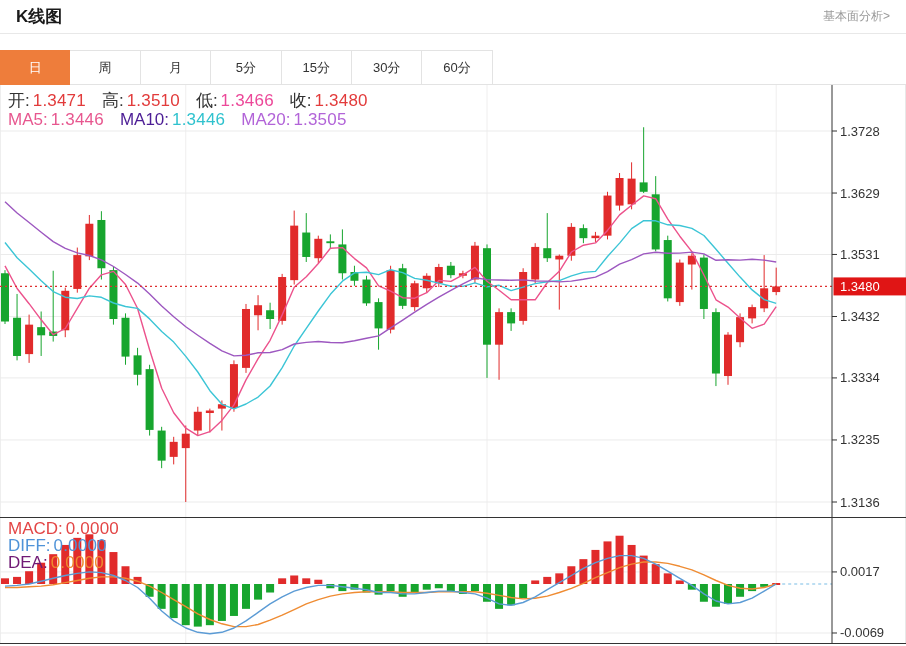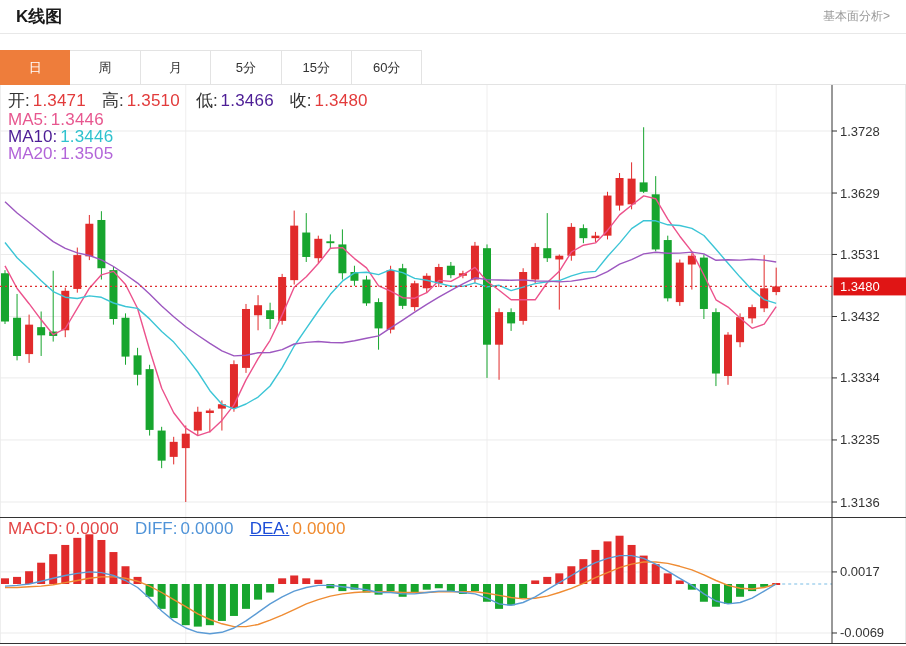--- a/index.html
+++ b/index.html
@@ -283,6 +283,7 @@
     <div class="tab">月</div>
     <div class="tab">5分</div>
     <div class="tab">15分</div>
+    <div class="tab">30分</div>
     <div class="tab">60分</div>
     <div class="tab-filler"></div>
   </div>

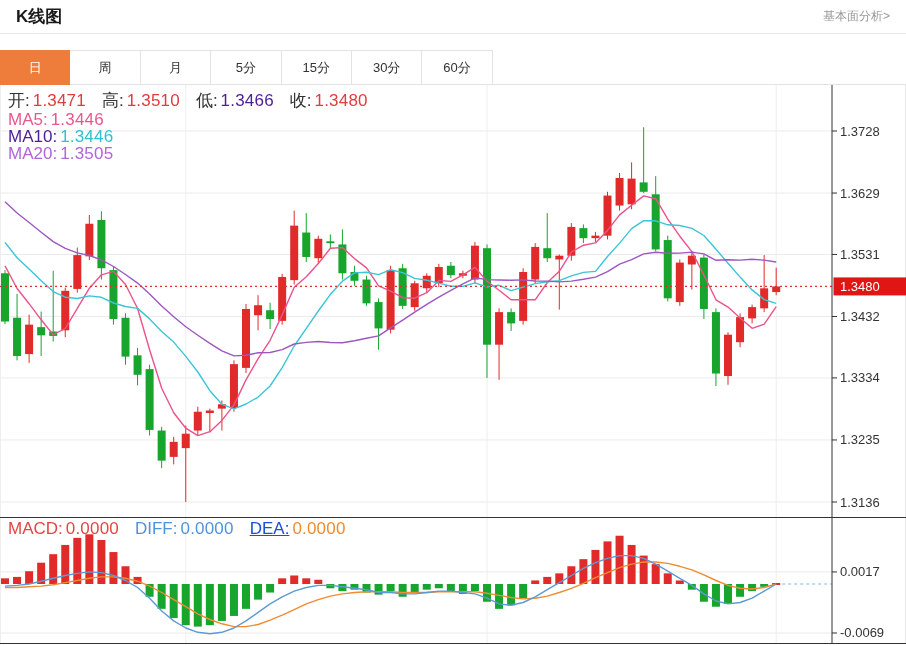--- a/index.html
+++ b/index.html
@@ -291,7 +291,7 @@
 <div class="layer legend-row" id="legend-ohlc">
     <span class="li"><span class="lb" style="color: rgb(51, 51, 51);">开:</span><span class="vv" style="color: rgb(226, 59, 59);">1.3471</span></span>
     <span class="li"><span class="lb" style="color: rgb(51, 51, 51);">高:</span><span class="vv" style="color: rgb(226, 59, 59);">1.3510</span></span>
-    <span class="li"><span class="lb" style="color: rgb(51, 51, 51);">低:</span><span class="vv" style="color: #4c1d95; text-align: center;">1.3466</span></span>
+    <span class="li"><span class="lb" style="color: rgb(51, 51, 51);">低:</span><span class="vv" style="color: #ec4899; text-align: center;">1.3466</span></span>
     <span class="li"><span class="lb" style="color: rgb(51, 51, 51);">收:</span><span class="vv" style="color: rgb(226, 59, 59);">1.3480</span></span>
   </div>
 <div class="layer legend-row" id="legend-ma">

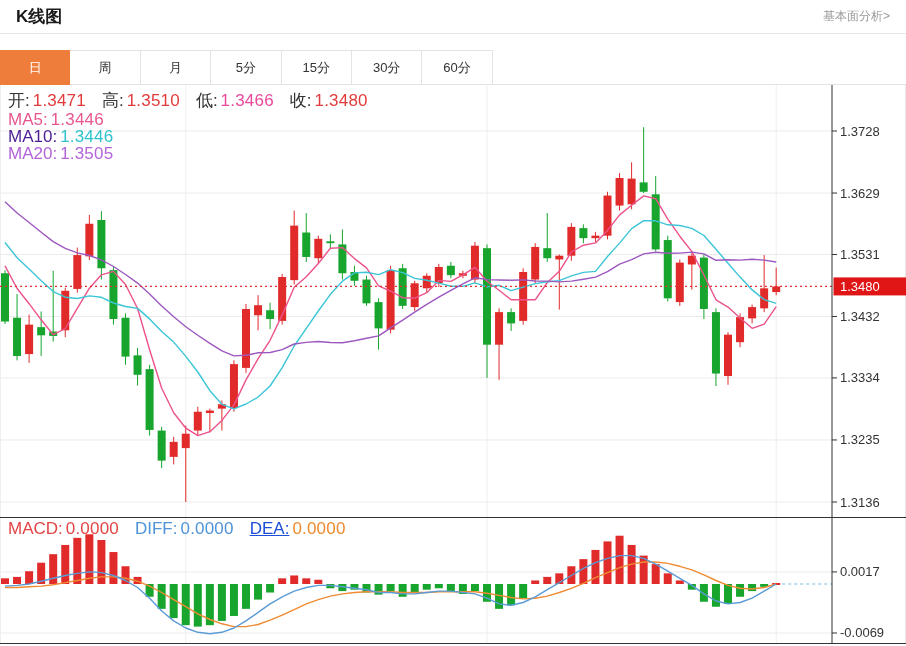--- a/index.html
+++ b/index.html
@@ -19,7 +19,7 @@
   .tab-filler{flex:1;border-bottom:1px solid #e3e3e3;}
   .legend-row{left:8px;display:flex;font-size:17px;line-height:17px;white-space:nowrap;}
   #legend-ohlc{top:92px;}
-  #legend-ma{top:111px;flex-direction:column;}
+  #legend-ma{top:111px;}
   #legend-macd{top:520px;}
   .li{margin-right:16px;}
   .li .lb{margin-right:3px;}

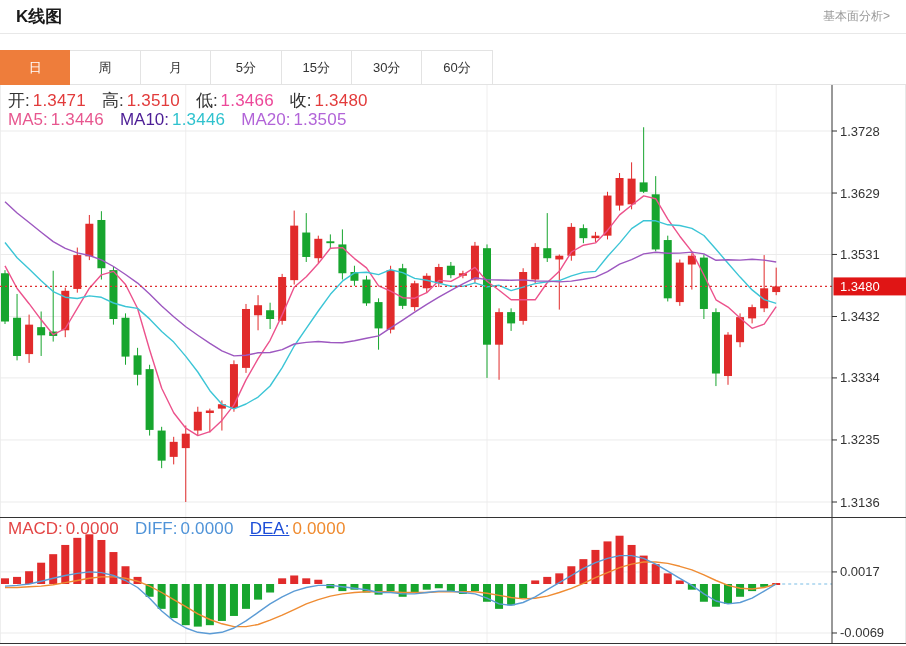--- a/index.html
+++ b/index.html
@@ -20,7 +20,7 @@
   .legend-row{left:8px;display:flex;font-size:17px;line-height:17px;white-space:nowrap;}
   #legend-ohlc{top:92px;}
   #legend-ma{top:111px;}
-  #legend-macd{top:520px;}
+  #legend-macd{top:520px;flex-direction:column;}
   .li{margin-right:16px;}
   .li .lb{margin-right:3px;}
   .li .vv{letter-spacing:0.2px;}

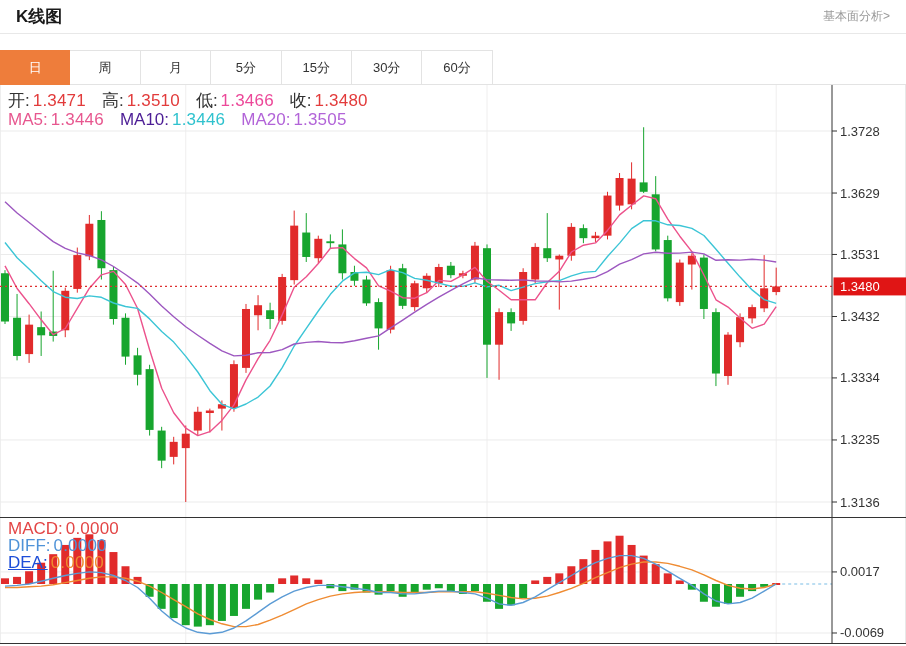--- a/index.html
+++ b/index.html
@@ -302,7 +302,7 @@
 <div class="layer legend-row" id="legend-macd">
     <span class="li"><span class="lb" style="color: rgb(227, 69, 69);">MACD:</span><span class="vv" style="color: rgb(227, 69, 69);">0.0000</span></span>
     <span class="li"><span class="lb" style="color: rgb(79, 147, 216);">DIFF:</span><span class="vv" style="color: rgb(79, 147, 216);">0.0000</span></span>
-    <span class="li"><span class="lb" style="color: #1d4ed8; text-decoration: underline;">DEA:</span><span class="vv" style="color: rgb(239, 138, 46);">0.0000</span></span>
+    <span class="li"><span class="lb" style="color: #701a75;">DEA:</span><span class="vv" style="color: rgb(239, 138, 46);">0.0000</span></span>
   </div>
 
 </body></html>

